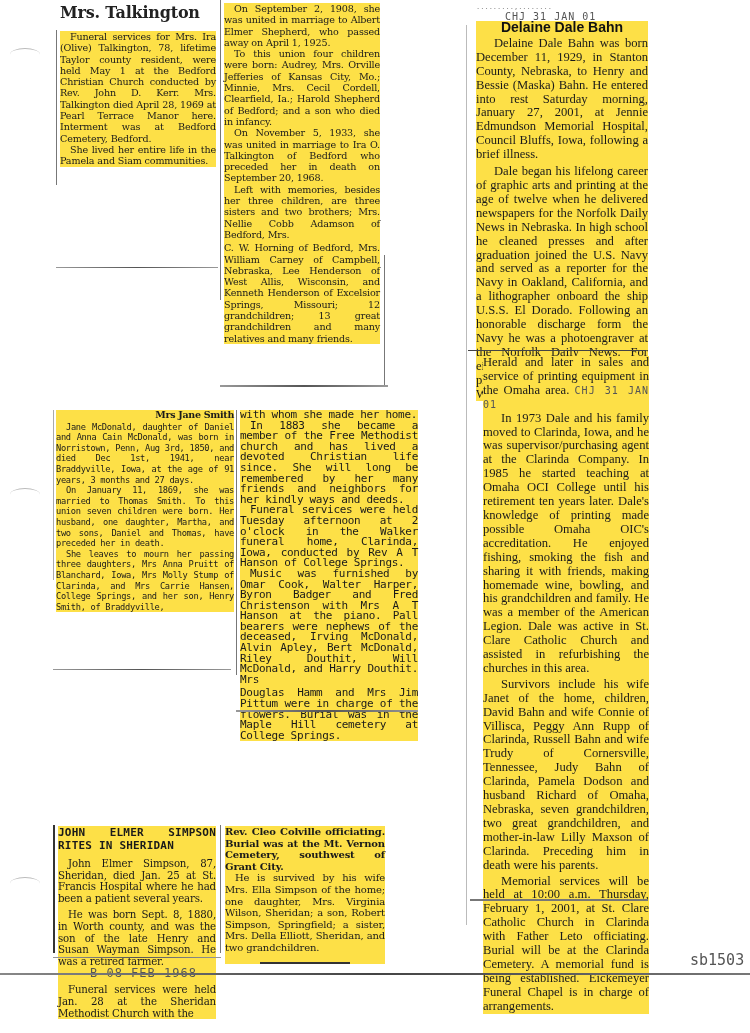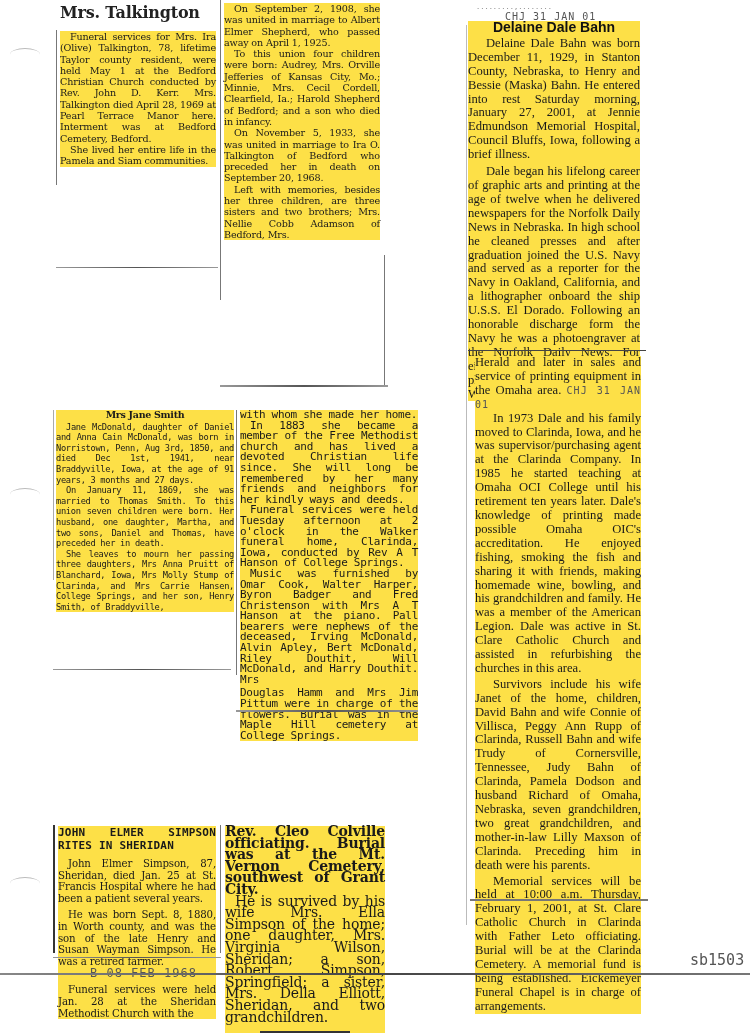--- a/index.html
+++ b/index.html
@@ -6,7 +6,7 @@
   body { width: 750px; height: 1033px; position: relative; overflow: hidden; font-family: "DejaVu Serif", serif; color: #1a1a1a; }
   .clip { position: absolute; background: #fde047; }
   .serif-old { font-family: "DejaVu Serif", serif; font-size: 9.6px; line-height: 11.3px; letter-spacing: -0.15px; text-align: justify; }
-  .serif-new { font-family: "Liberation Serif", serif; font-size: 12.6px; line-height: 13.9px; text-align: justify; }
+  .serif-new { font-family: "Liberation Serif", serif; font-size: 12.6px; line-height: 13.9px; text-align: justify; margin-left: 8px; }
   .para { margin: 0; text-indent: 10px; }
   .para + .para { margin-top: 0; }
   .spaced + .spaced { margin-top: 5px; }

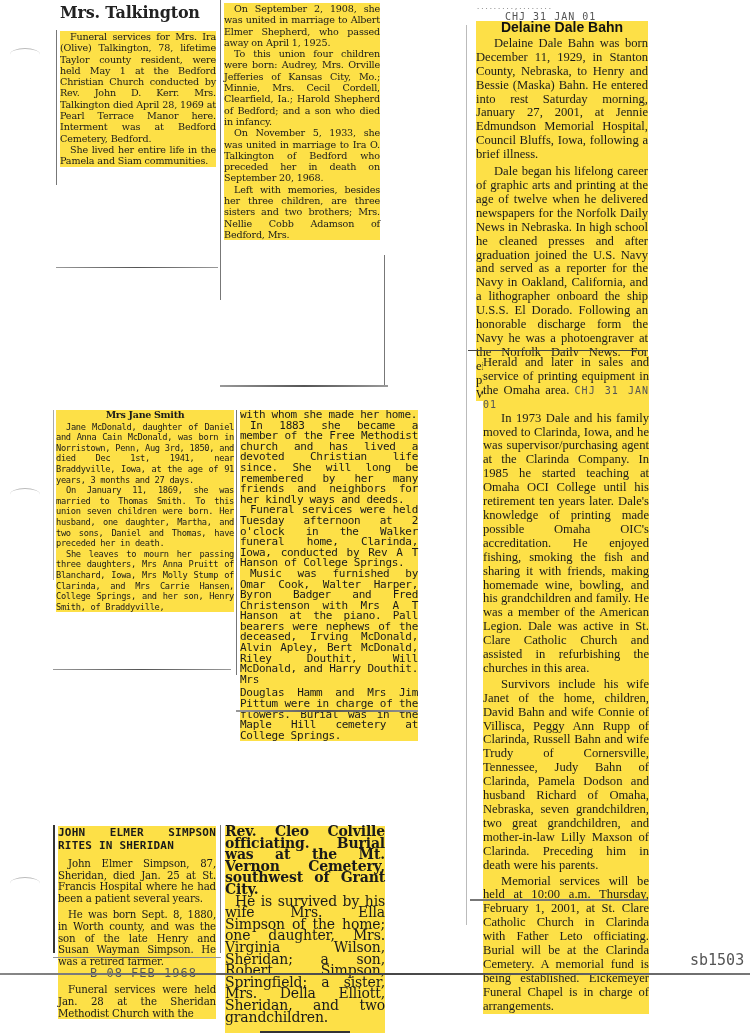--- a/index.html
+++ b/index.html
@@ -42,6 +42,7 @@
     <p class="para">To this union four children were born: Audrey, Mrs. Orville Jefferies of Kansas City, Mo.; Minnie, Mrs. Cecil Cordell, Clearfield, Ia.; Harold Shepherd of Bedford; and a son who died in infancy.</p>
     <p class="para">On November 5, 1933, she was united in marriage to Ira O. Talkington of Bedford who preceded her in death on September 20, 1968.</p>
     <p class="para">Left with memories, besides her three children, are three sisters and two brothers; Mrs. Nellie Cobb Adamson of Bedford, Mrs.</p>
+    <p class="para" style="text-indent:0; margin-top:2px;">C. W. Horning of Bedford, Mrs. William Carney of Campbell, Nebraska, Lee Henderson of West Allis, Wisconsin, and Kenneth Henderson of Excelsior Springs, Missouri; 12 grandchildren; 13 great grandchildren and many relatives and many friends.</p>
   </div>
   <div class="rule-h" style="left:220px; top:385px; width:168px;"></div>
   <div class="rule-v" style="left:384px; top:255px; height:130px;"></div>

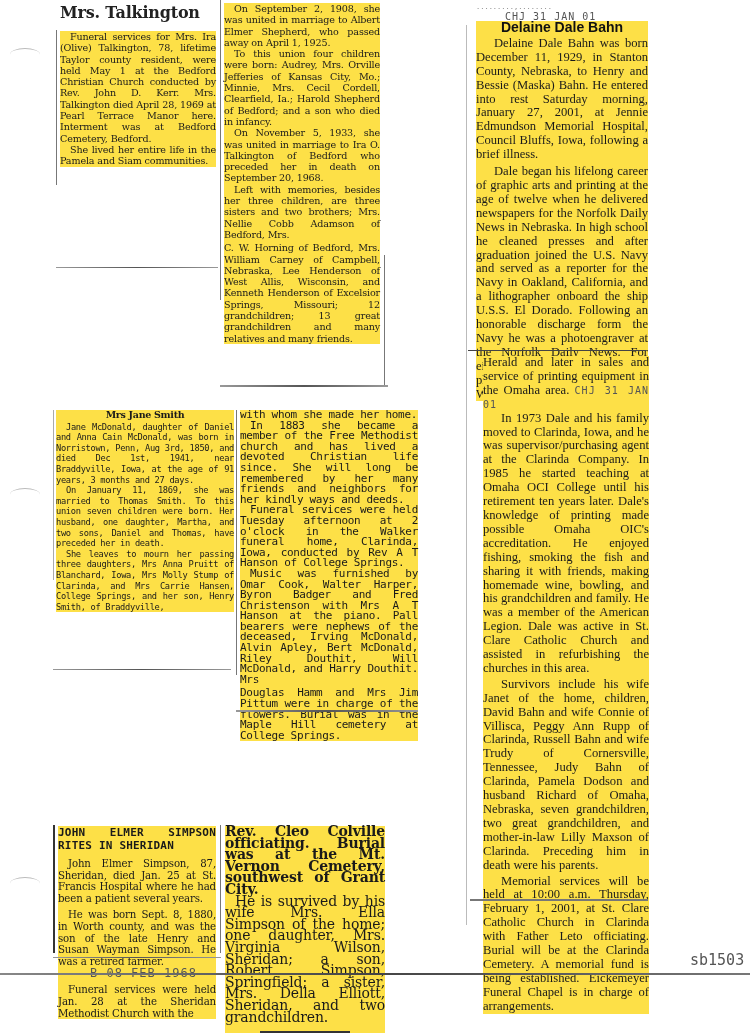--- a/index.html
+++ b/index.html
@@ -16,7 +16,7 @@
   .hole { position: absolute; width: 30px; height: 12px; border-top: 1.5px solid #bbb; border-radius: 50% 50% 0 0; }
   h1.talk-title { position: absolute; left: 60px; top: 3px; margin: 0; font-family: "DejaVu Serif", serif; font-weight: bold; font-size: 16px; color: #222; letter-spacing: -0.2px; }
   .bahn-title { font-family: "Liberation Sans", sans-serif; font-weight: bold; font-size: 14px; text-align: center; margin: 0 0 2px 0; color: #111; }
-  .smith-title { font-family: "DejaVu Serif", serif; font-weight: bold; font-size: 9.5px; text-align: center; margin: 0 0 1px 0; }
+  .smith-title { font-family: "DejaVu Serif", serif; font-weight: bold; font-size: 9.5px; text-align: right; margin: 0 0 1px 0; }
   .simpson-title { font-family: "DejaVu Sans Mono", monospace; font-weight: bold; font-size: 11px; line-height: 13px; margin: 0 0 6px 0; letter-spacing: 0.2px; }
   .short-rule { height: 2px; background: #333; width: 90px; margin: 8px auto 0 auto; }
   .dots { font-family: "DejaVu Sans Mono", monospace; font-size: 7px; color: #888; letter-spacing: 0; }

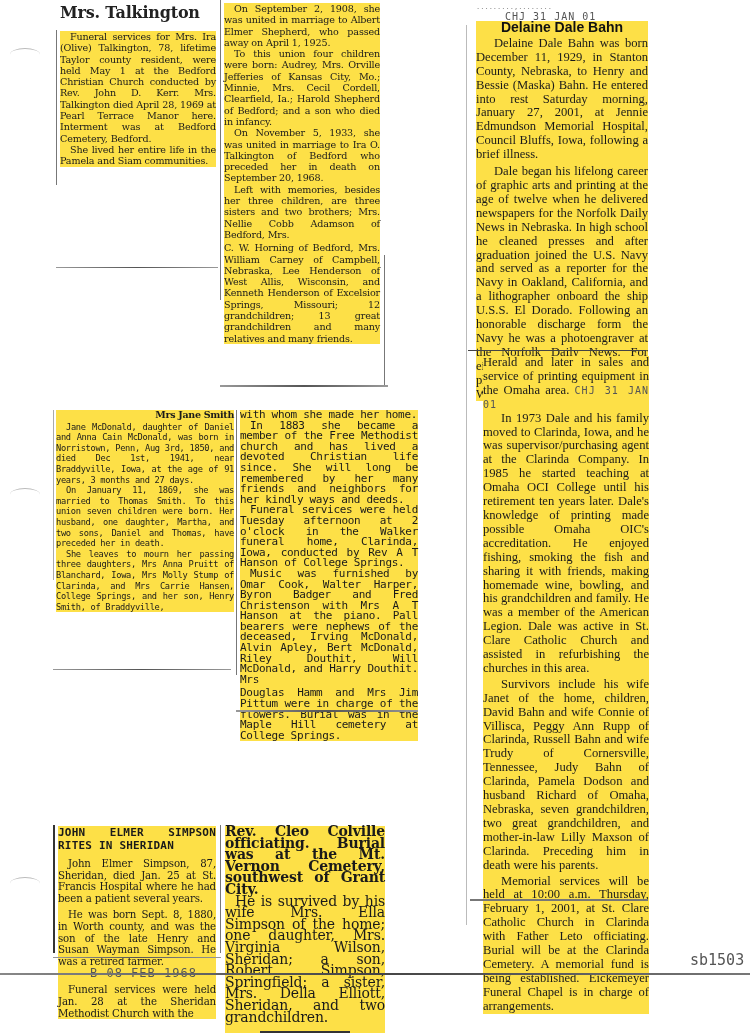--- a/index.html
+++ b/index.html
@@ -78,7 +78,7 @@
     <p class="para">Funeral services were held Jan. 28 at the Sheridan Methodist Church with the</p>
   </div>
   <div class="rule-v" style="left:220px; top:825px; height:128px;"></div>
-  <div class="clip serif-old" style="left:225px; top:826px; width:160px; font-size:14px; line-height:11.6px;">
+  <div class="clip serif-old" style="left:225px; top:826px; width:160px; font-size:10px; line-height:11.6px;">
     <p class="para" style="text-indent:0; font-weight:bold;">Rev. Cleo Colville officiating. Burial was at the Mt. Vernon Cemetery, southwest of Grant City.</p>
     <p class="para" style="">He is survived by his wife Mrs. Ella Simpson of the home; one daughter, Mrs. Virginia Wilson, Sheridan; a son, Robert Simpson, Springfield; a sister, Mrs. Della Elliott, Sheridan, and two grandchildren.</p>
     <div class="short-rule"></div>

